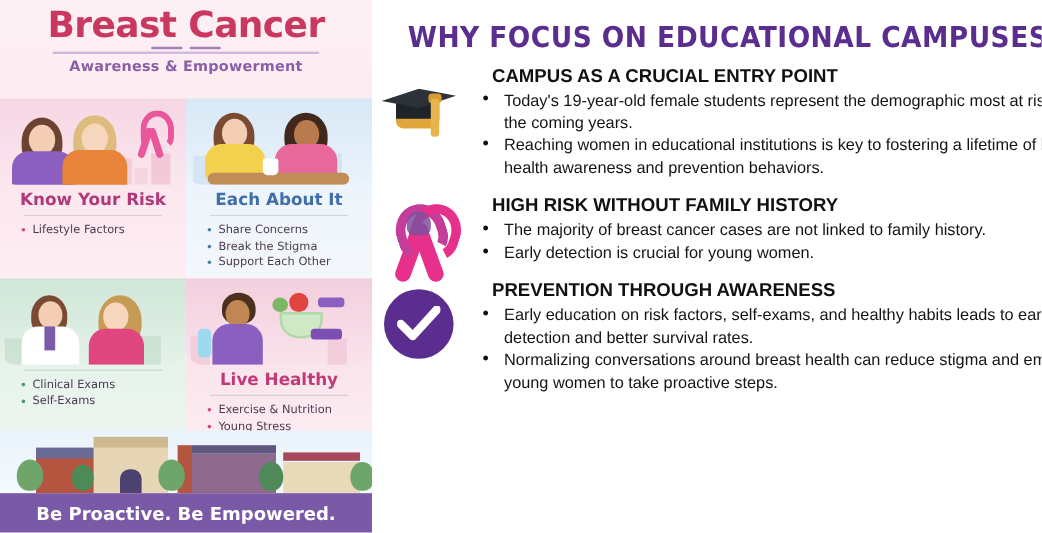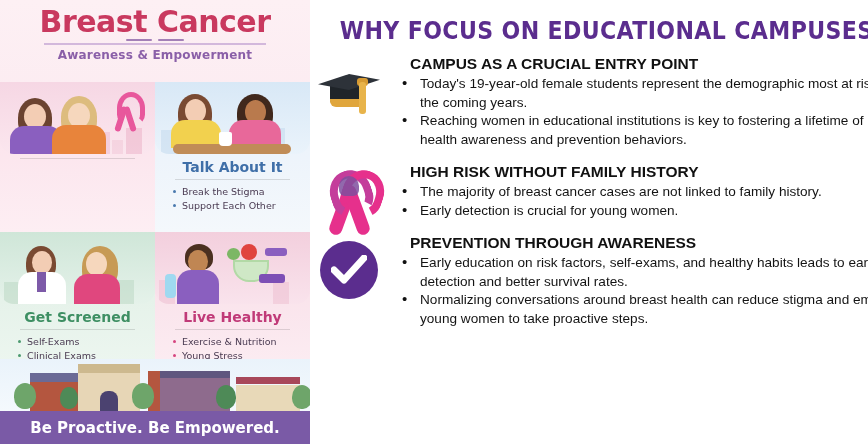--- a/index.html
+++ b/index.html
@@ -232,6 +232,7 @@
             <span style="position:absolute;left:2px;top:0;width:18px;height:22px;border:5px solid #e8579c;border-radius:50% 50% 30% 30%;border-bottom-color:transparent;"></span>
           </div>
         </div>
+        <div class="card-title ct-pink">Know Your Risk</div>
         <div class="card-rule"></div>
         <ul class="card-list bl-pink">
         </ul>

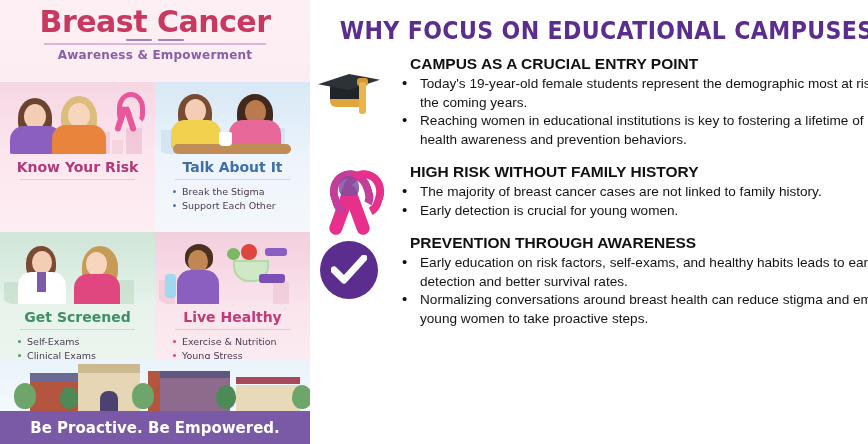--- a/index.html
+++ b/index.html
@@ -258,7 +258,7 @@
           <span style="position:absolute;left:18px;bottom:0;width:118px;height:10px;background:#c08c57;border-radius:6px;"></span>
           <span style="position:absolute;left:64px;bottom:8px;width:13px;height:14px;background:#ffffff;border-radius:2px 2px 4px 4px;"></span>
         </div>
-        <div class="card-title ct-blue">Talk About It</div>
+        <div class="card-title ct-blue">Each About It</div>
         <div class="card-rule"></div>
         <ul class="card-list bl-blue">
           <li>Break the Stigma</li>

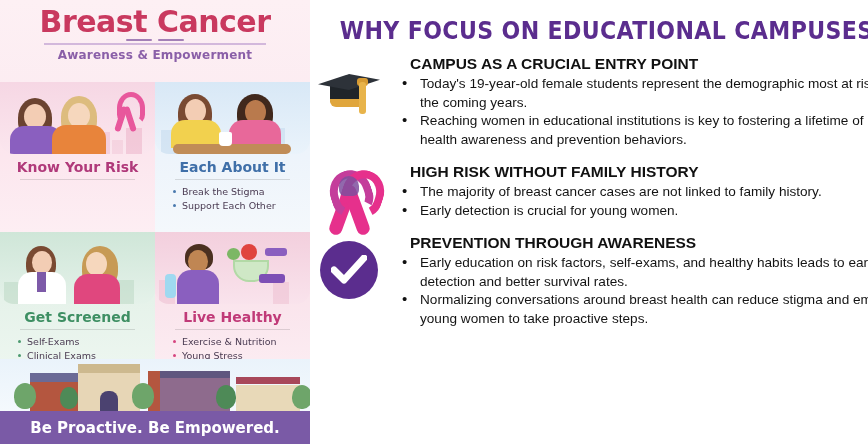--- a/index.html
+++ b/index.html
@@ -235,6 +235,7 @@
         <div class="card-title ct-pink">Know Your Risk</div>
         <div class="card-rule"></div>
         <ul class="card-list bl-pink">
+          <li>Lifestyle Factors</li>
         </ul>
       </div>
 

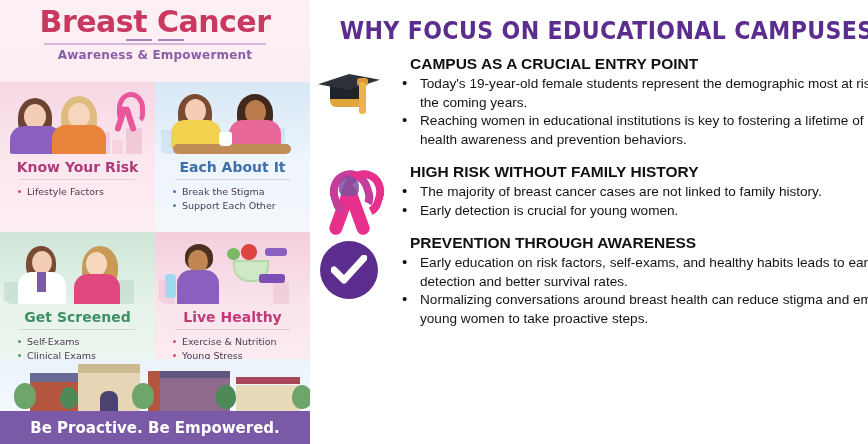--- a/index.html
+++ b/index.html
@@ -262,6 +262,7 @@
         <div class="card-title ct-blue">Each About It</div>
         <div class="card-rule"></div>
         <ul class="card-list bl-blue">
+          <li>Share Concerns</li>
           <li>Break the Stigma</li>
           <li>Support Each Other</li>
         </ul>

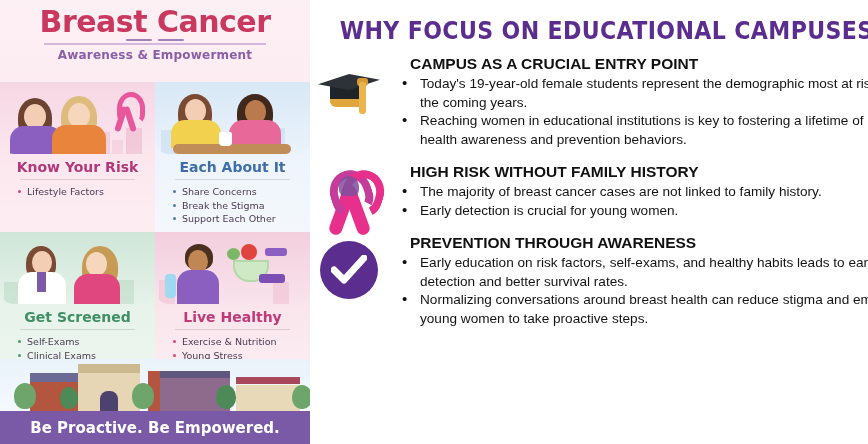--- a/index.html
+++ b/index.html
@@ -287,7 +287,6 @@
             <span class="body-s" style="left:2px;top:28px;width:46px;height:30px;background:#e0477e;"></span>
           </div>
         </div>
-        <div class="card-title ct-green">Get Screened</div>
         <div class="card-rule"></div>
         <ul class="card-list bl-green">
           <li>Self-Exams</li>

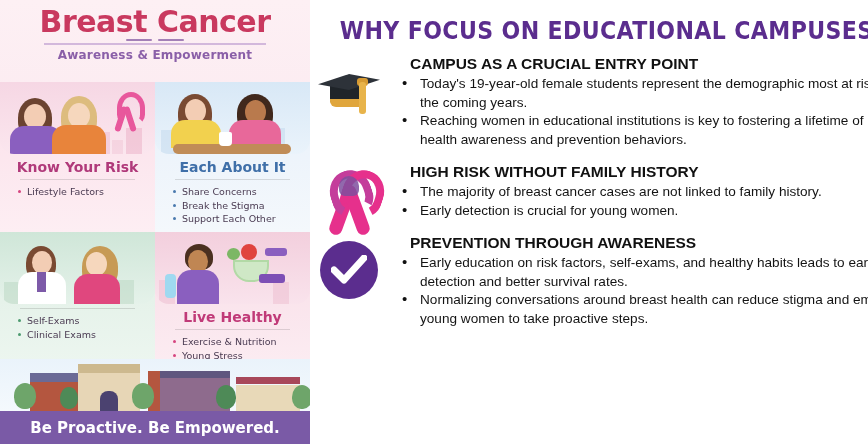--- a/index.html
+++ b/index.html
@@ -289,8 +289,8 @@
         </div>
         <div class="card-rule"></div>
         <ul class="card-list bl-green">
+          <li>Clinical Exams</li>
           <li>Self-Exams</li>
-          <li>Clinical Exams</li>
         </ul>
       </div>
 

